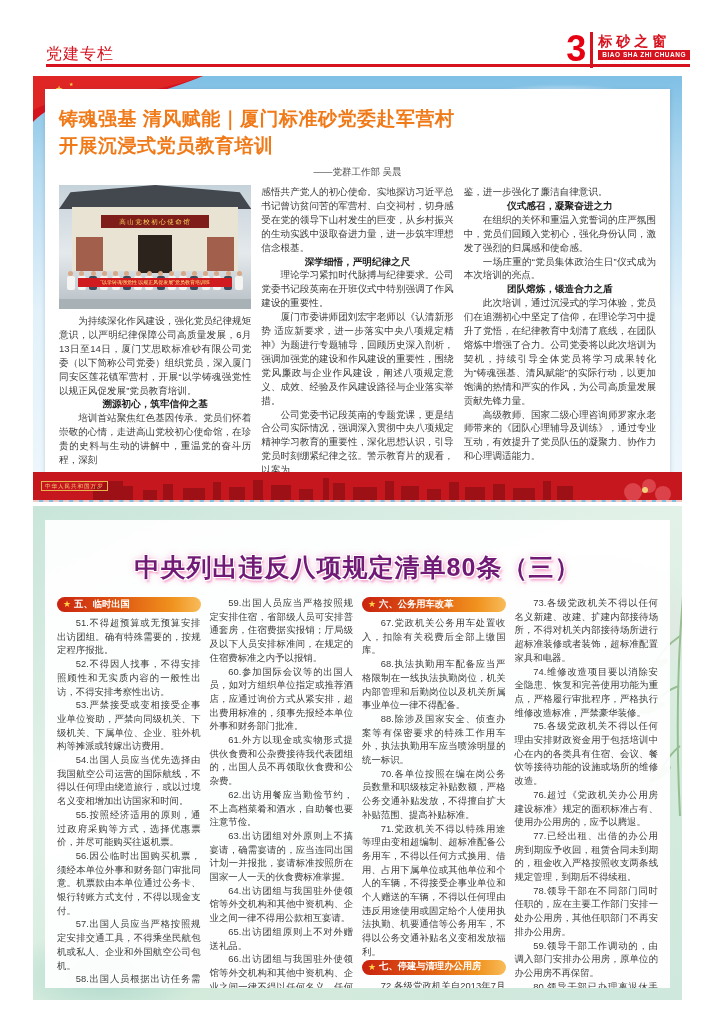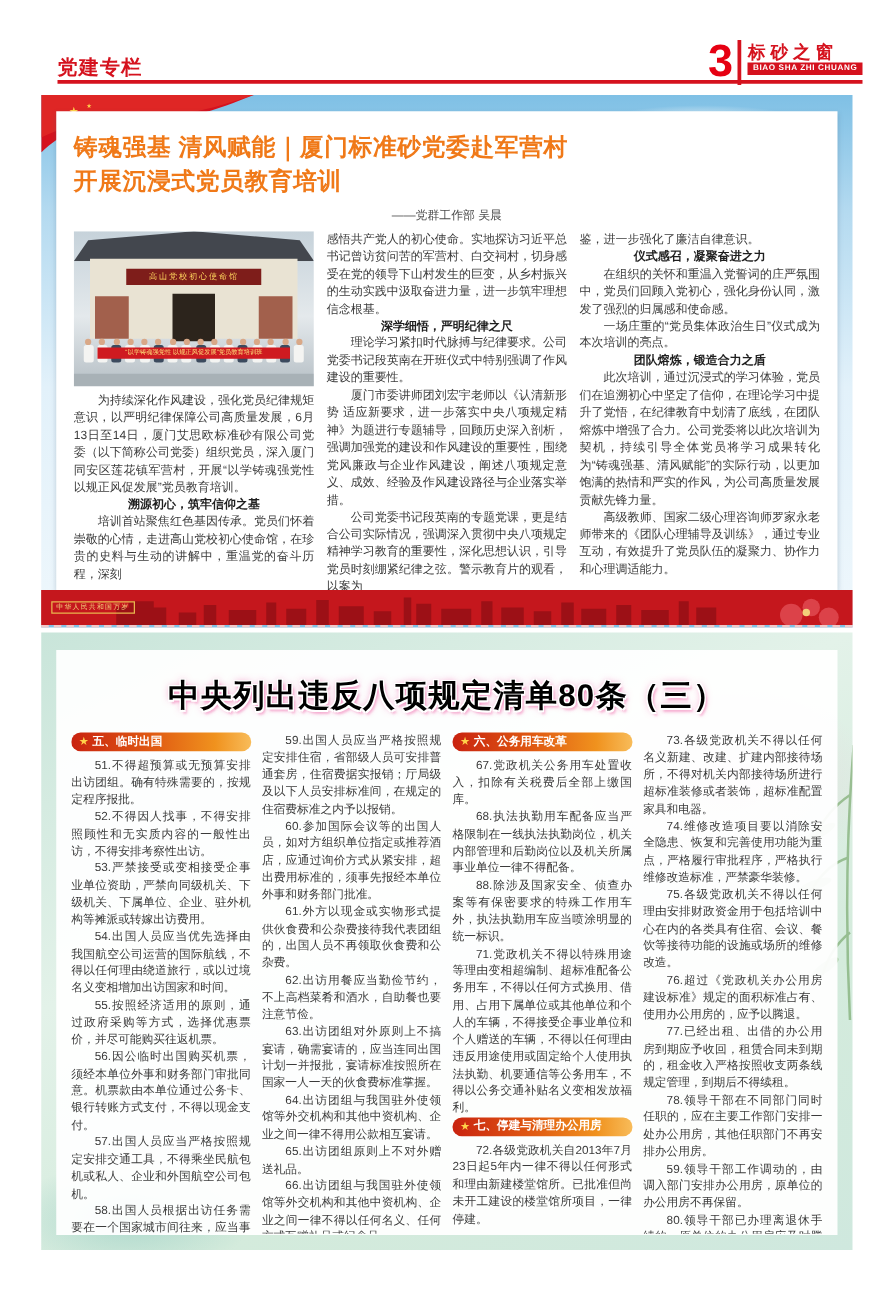--- a/index.html
+++ b/index.html
@@ -7,7 +7,7 @@
         font-family:"Liberation Sans","DejaVu Sans",sans-serif;}
 
   
-  .hdr-label{position:absolute;left:46px;top:44px;font-size:16px;font-weight:bold;color:#d5121e;letter-spacing:1px;}
+  .hdr-label{position:absolute;left:46px;top:44px;font-size:16px;font-weight:normal;color:#d5121e;letter-spacing:1px;}
   .hdr-rule{position:absolute;left:46px;top:64px;width:644px;height:3px;background:#d5121e;}
   .pagenum-block{position:absolute;right:25px;top:32px;display:flex;align-items:flex-start;}
   .pagenum{font-size:36px;line-height:34px;font-weight:bold;color:#e60012;}

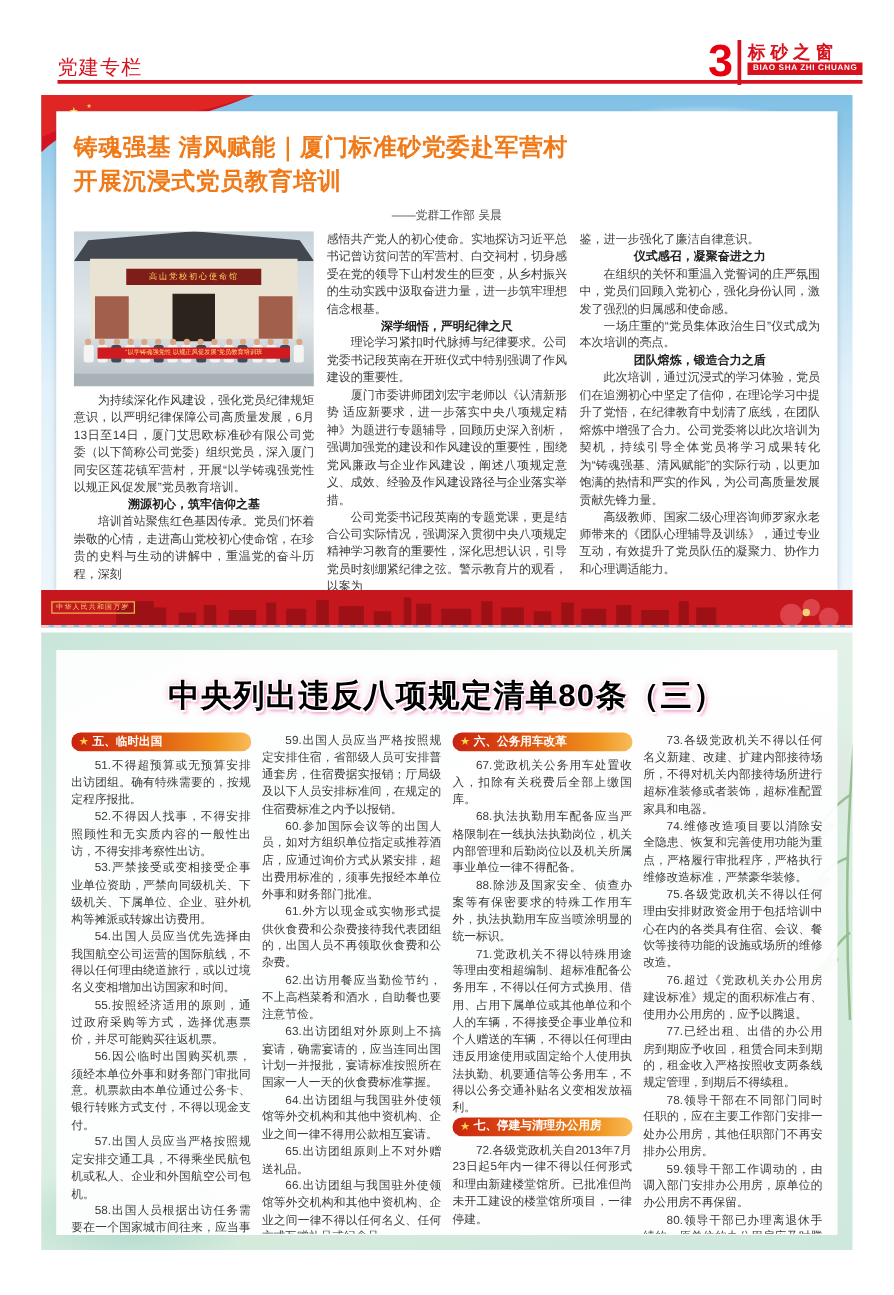--- a/index.html
+++ b/index.html
@@ -69,7 +69,7 @@
              background:radial-gradient(ellipse at center,rgba(120,190,180,.45),rgba(120,190,180,0) 70%);}
   .list-card{position:absolute;left:12px;right:12px;top:14px;bottom:12px;background:rgba(255,255,255,.94);
              padding:20px 12px 0 12px;box-sizing:border-box;overflow:hidden;}
-  .list-title{margin:0 0 12px 0;text-align:center;font-size:25px;font-weight:bold;color:#000000;letter-spacing:1px;
+  .list-title{margin:11px 0 12px 0;text-align:center;font-size:25px;font-weight:bold;color:#701a75;letter-spacing:1px;
               text-shadow:-1px -1px 0 #fff,1px -1px 0 #fff,-1px 1px 0 #fff,1px 1px 0 #fff,
                           0 0 6px rgba(238,62,150,.55),2px 3px 2px rgba(238,62,150,.35);}
   .list-cols{display:flex;gap:9px;height:402px;overflow:hidden;}

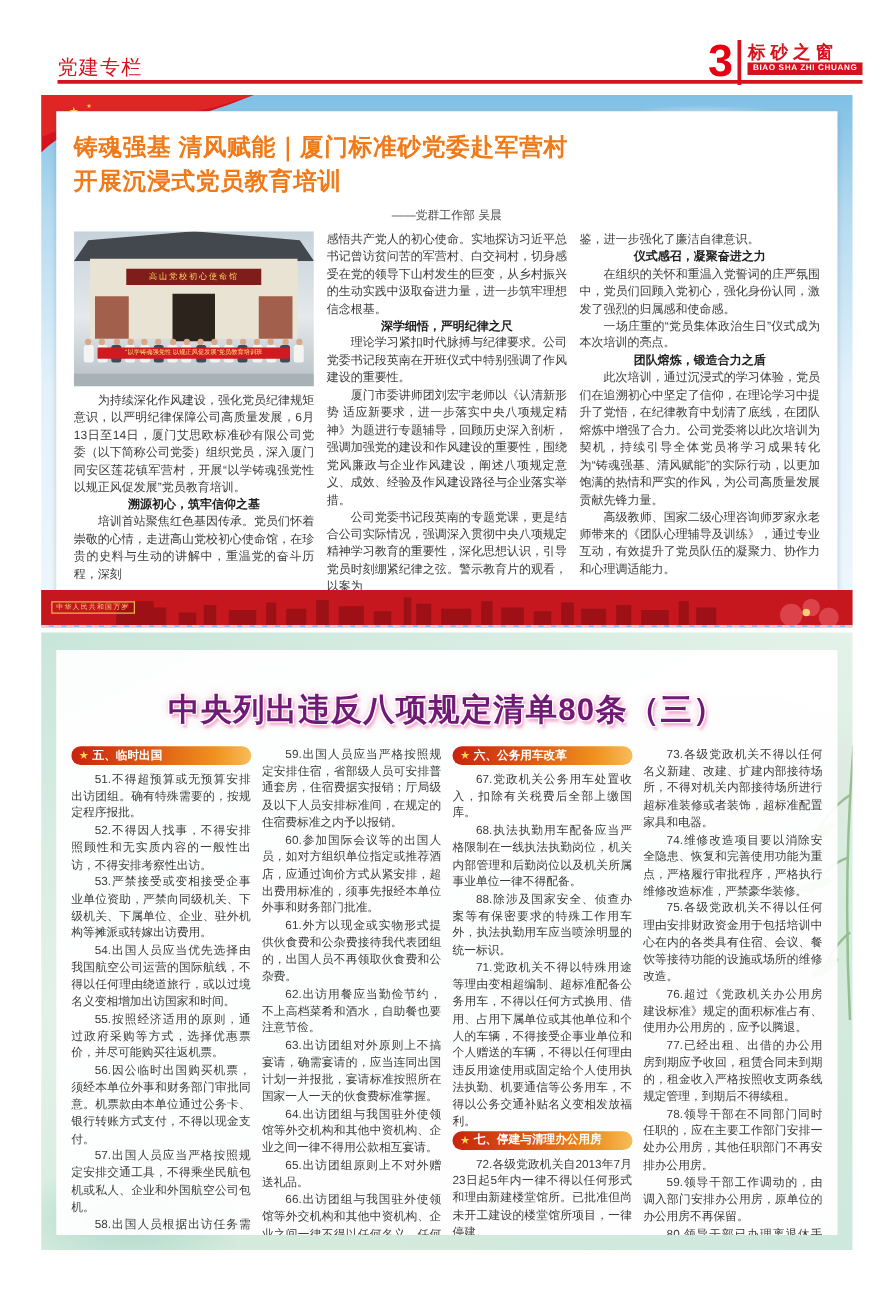--- a/index.html
+++ b/index.html
@@ -258,6 +258,7 @@
             <p class="para">67.党政机关公务用车处置收入，扣除有关税费后全部上缴国库。</p>
             <p class="para">68.执法执勤用车配备应当严格限制在一线执法执勤岗位，机关内部管理和后勤岗位以及机关所属事业单位一律不得配备。</p>
             <p class="para">88.除涉及国家安全、侦查办案等有保密要求的特殊工作用车外，执法执勤用车应当喷涂明显的统一标识。</p>
+            <p class="para">70.各单位按照在编在岗公务员数量和职级核定补贴数额，严格公务交通补贴发放，不得擅自扩大补贴范围、提高补贴标准。</p>
             <p class="para">71.党政机关不得以特殊用途等理由变相超编制、超标准配备公务用车，不得以任何方式换用、借用、占用下属单位或其他单位和个人的车辆，不得接受企事业单位和个人赠送的车辆，不得以任何理由违反用途使用或固定给个人使用执法执勤、机要通信等公务用车，不得以公务交通补贴名义变相发放福利。</p>
             <div class="sec-banner">
               <span class="star">★</span>

